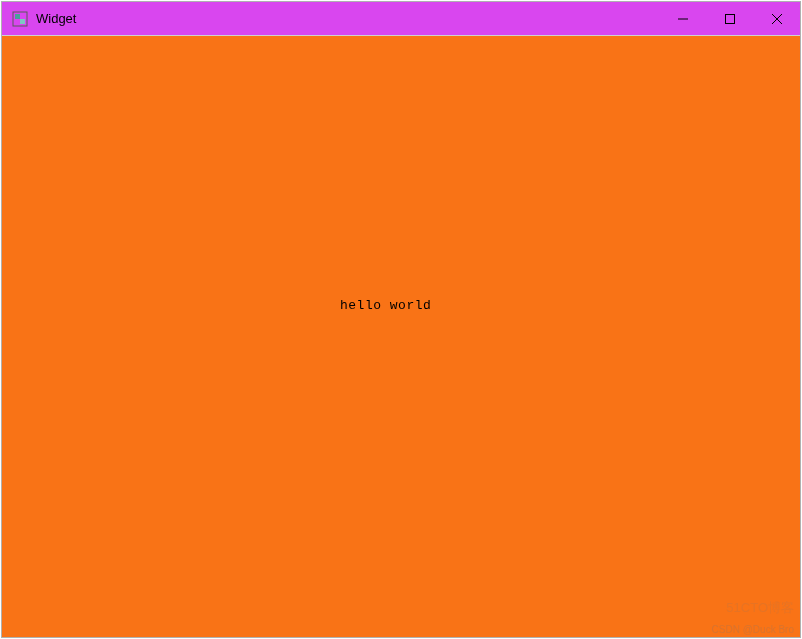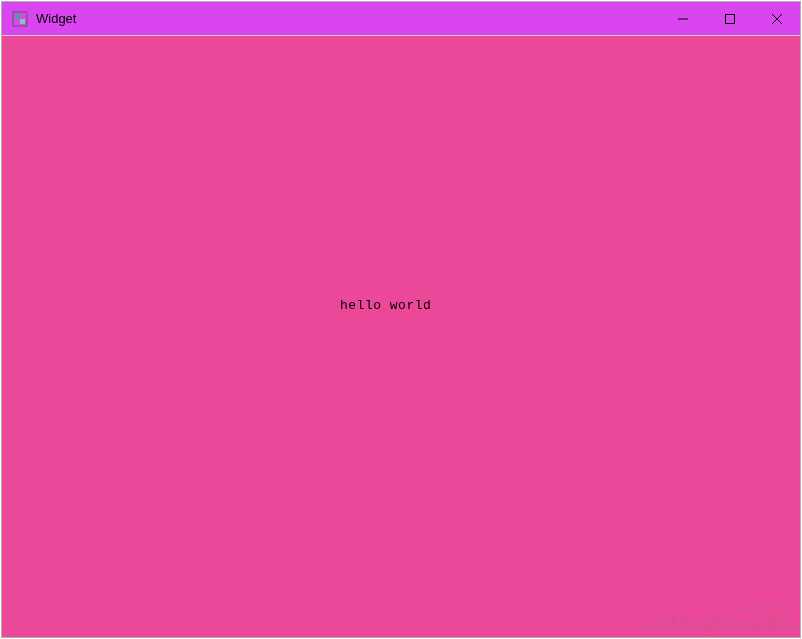--- a/index.html
+++ b/index.html
@@ -70,7 +70,7 @@
     }
     .client-area {
       flex-grow: 1;
-      background: #ec4899;
+      background: #f97316;
       position: relative;
     }
     .label-text {

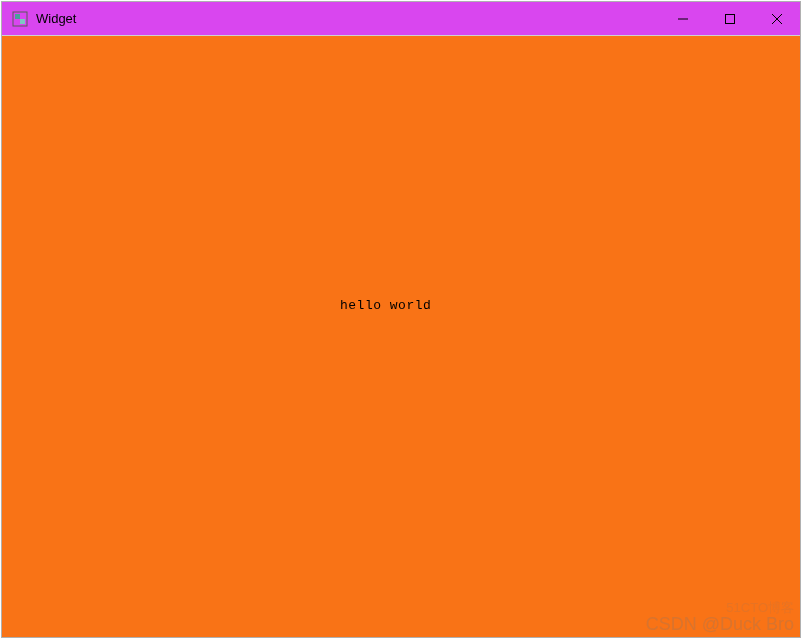--- a/index.html
+++ b/index.html
@@ -86,7 +86,7 @@
       position: absolute;
       right: 8px;
       bottom: 4px;
-      font-size: 18px;
+      font-size: 10px;
       color: rgba(120, 120, 120, 0.25);
       font-family: Arial, sans-serif;
       pointer-events: none;

